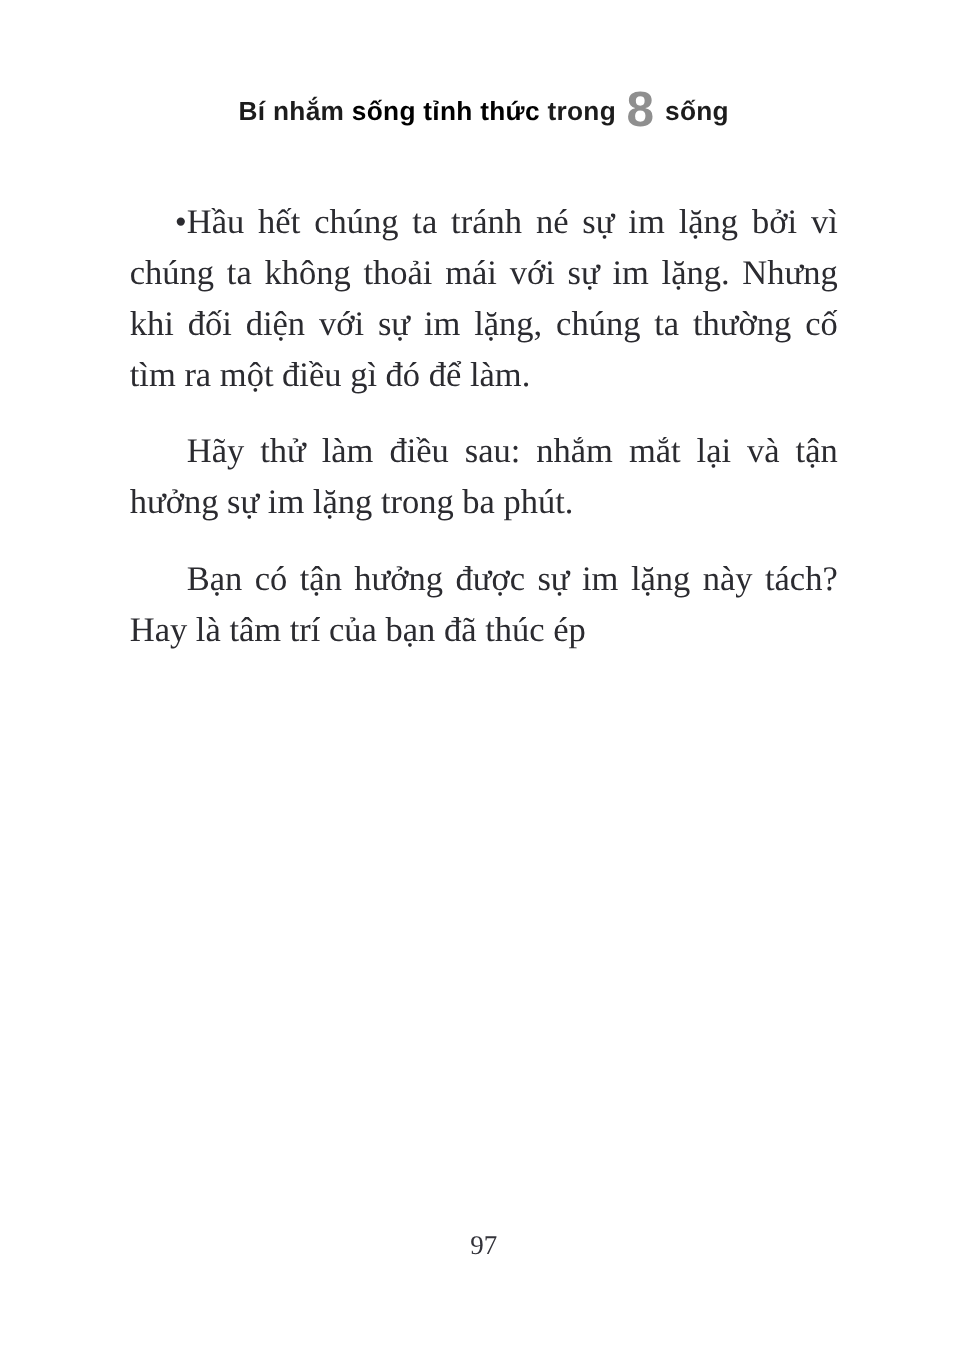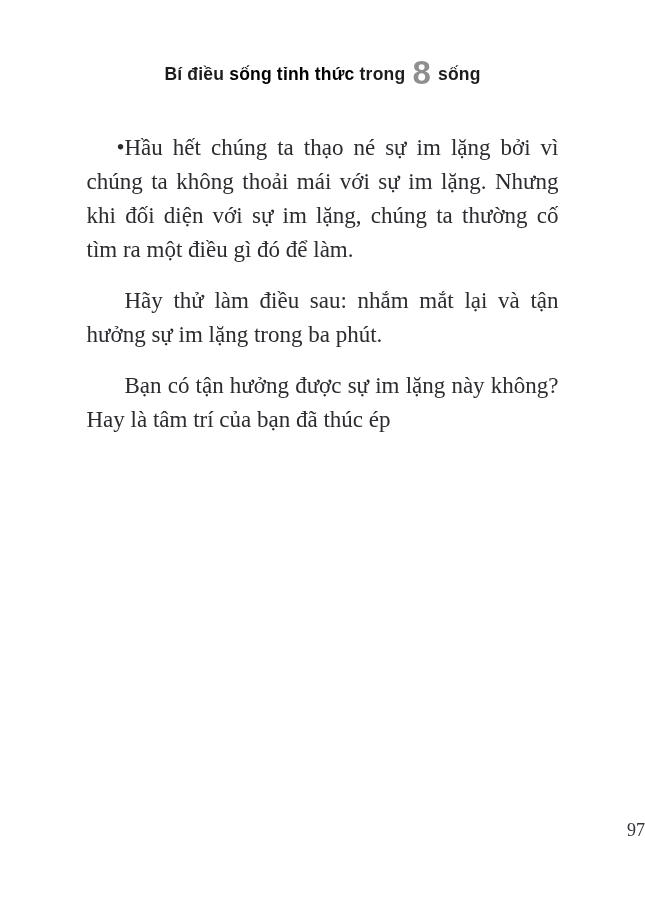--- a/index.html
+++ b/index.html
@@ -85,7 +85,7 @@
 <div class="page">
 
   <div class="running-header">
-    <span class="seg-dark">Bí điều </span><span class="seg-gray">sống tỉnh thức </span><span class="seg-dark">trong </span><span class="seg-num">8</span><span class="seg-dark"> sống</span>
+    <span class="seg-dark">Bí nhắm </span><span class="seg-gray">sống tỉnh thức </span><span class="seg-dark">trong </span><span class="seg-num">8</span><span class="seg-dark"> sống</span>
   </div>
 
   <div class="text-block">

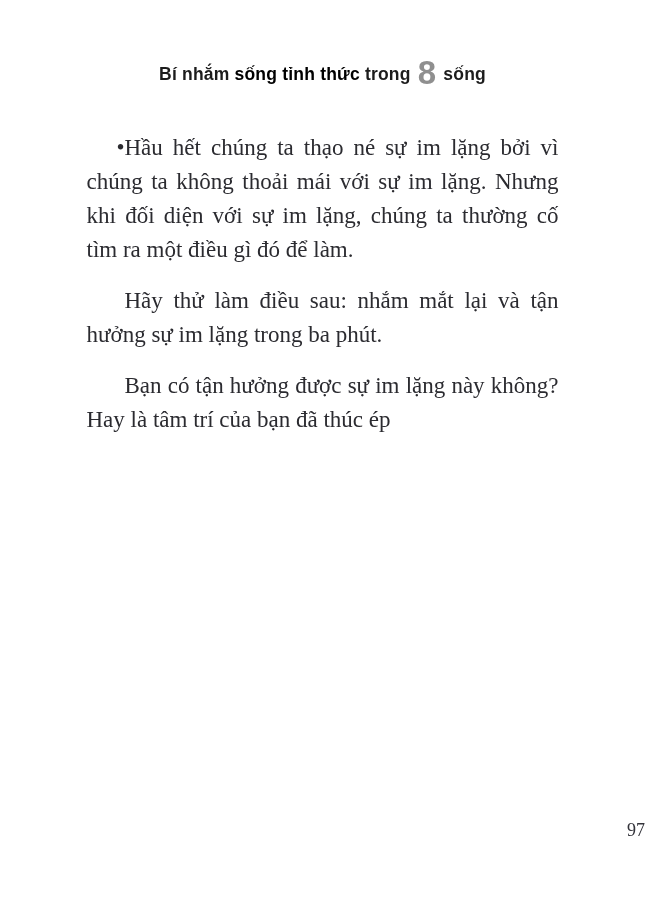--- a/index.html
+++ b/index.html
@@ -97,7 +97,7 @@
 
 
 
-    <p class="para indented">Hầu hết chúng ta thạo né sự im lặng bởi vì chúng ta không thoải mái với sự im lặng. Nhưng khi đối diện với sự im lặng, chúng ta thường cố tìm ra một điều gì đó để làm.</p>
+    <p class="para indented">Hầu hết chúng ta tránh né sự im lặng bởi vì chúng ta không thoải mái với sự im lặng. Nhưng khi đối diện với sự im lặng, chúng ta thường cố tìm ra một điều gì đó để làm.</p>
 
     <p class="para indented">Hãy thử làm điều sau: nhắm mắt lại và tận hưởng sự im lặng trong ba phút.</p>
 

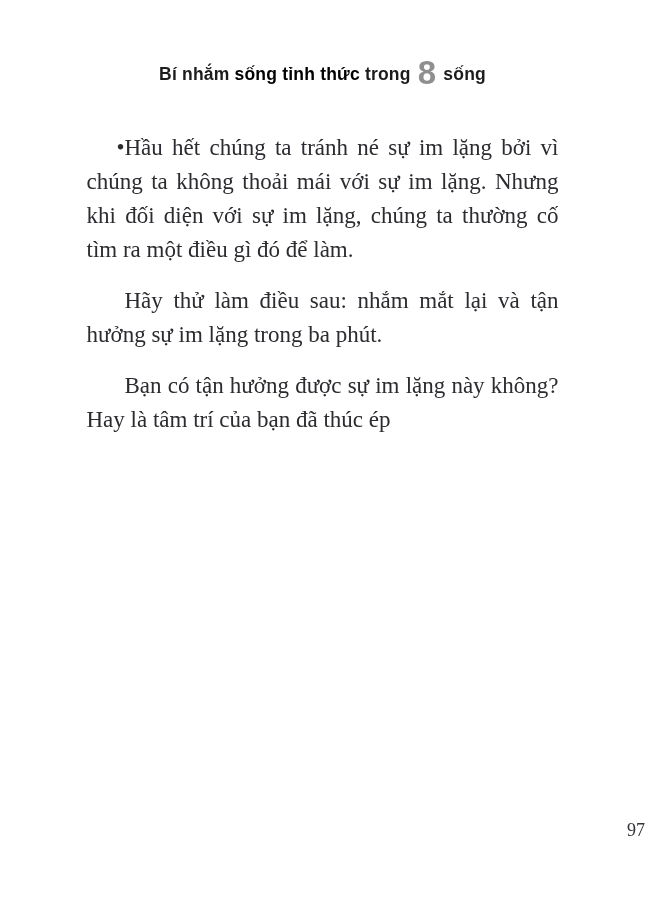--- a/index.html
+++ b/index.html
@@ -101,7 +101,7 @@
 
     <p class="para indented">Hãy thử làm điều sau: nhắm mắt lại và tận hưởng sự im lặng trong ba phút.</p>
 
-    <p class="para indented">Bạn có tận hưởng được sự im lặng này không? Hay là tâm trí của bạn đã thúc ép</p>
+    <p class="para indented">Bạn có tận hưởng được sự im lặng này tách? Hay là tâm trí của bạn đã thúc ép</p>
 
   </div>
 

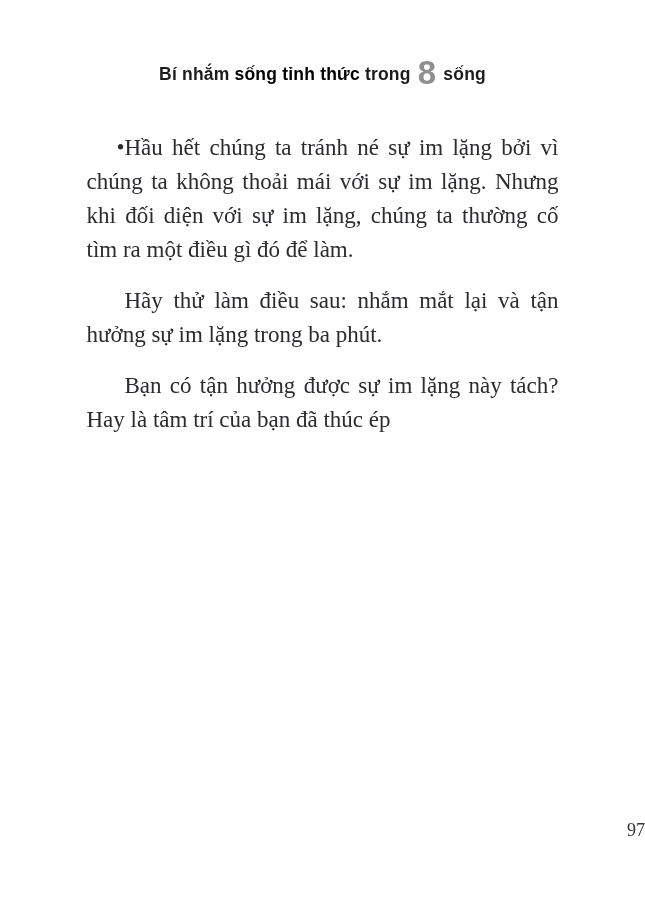--- a/index.html
+++ b/index.html
@@ -74,7 +74,7 @@
     top: 820px;
     left: 0;
     width: 100%;
-    text-align: right;
+    text-align: center;
     font-size: 18px;
     color: #33333a;
   }

